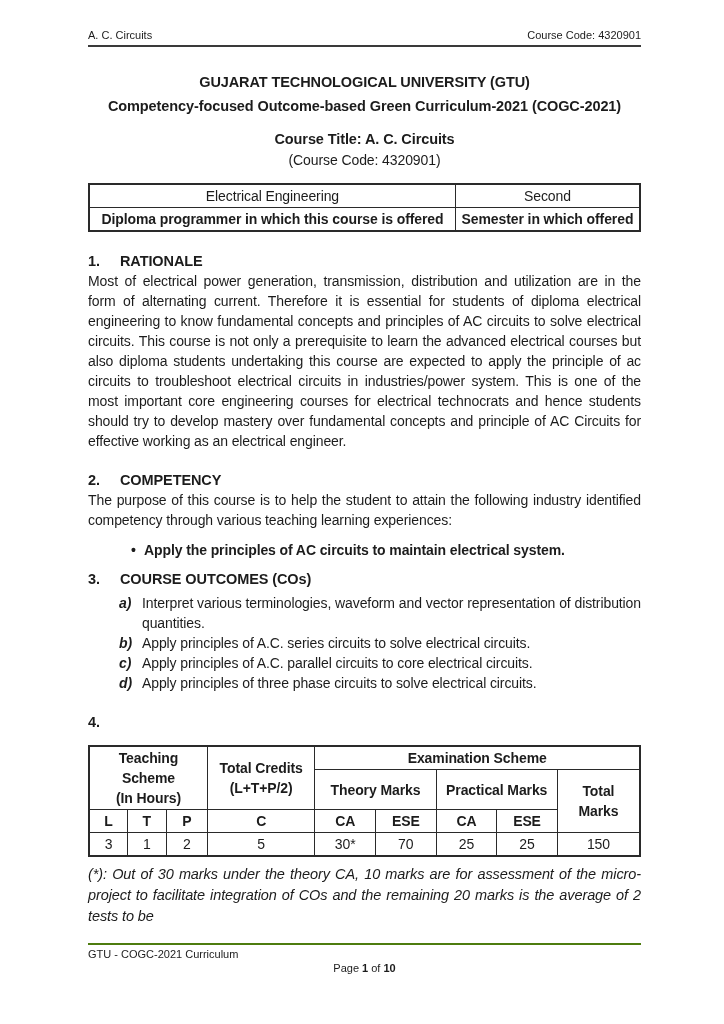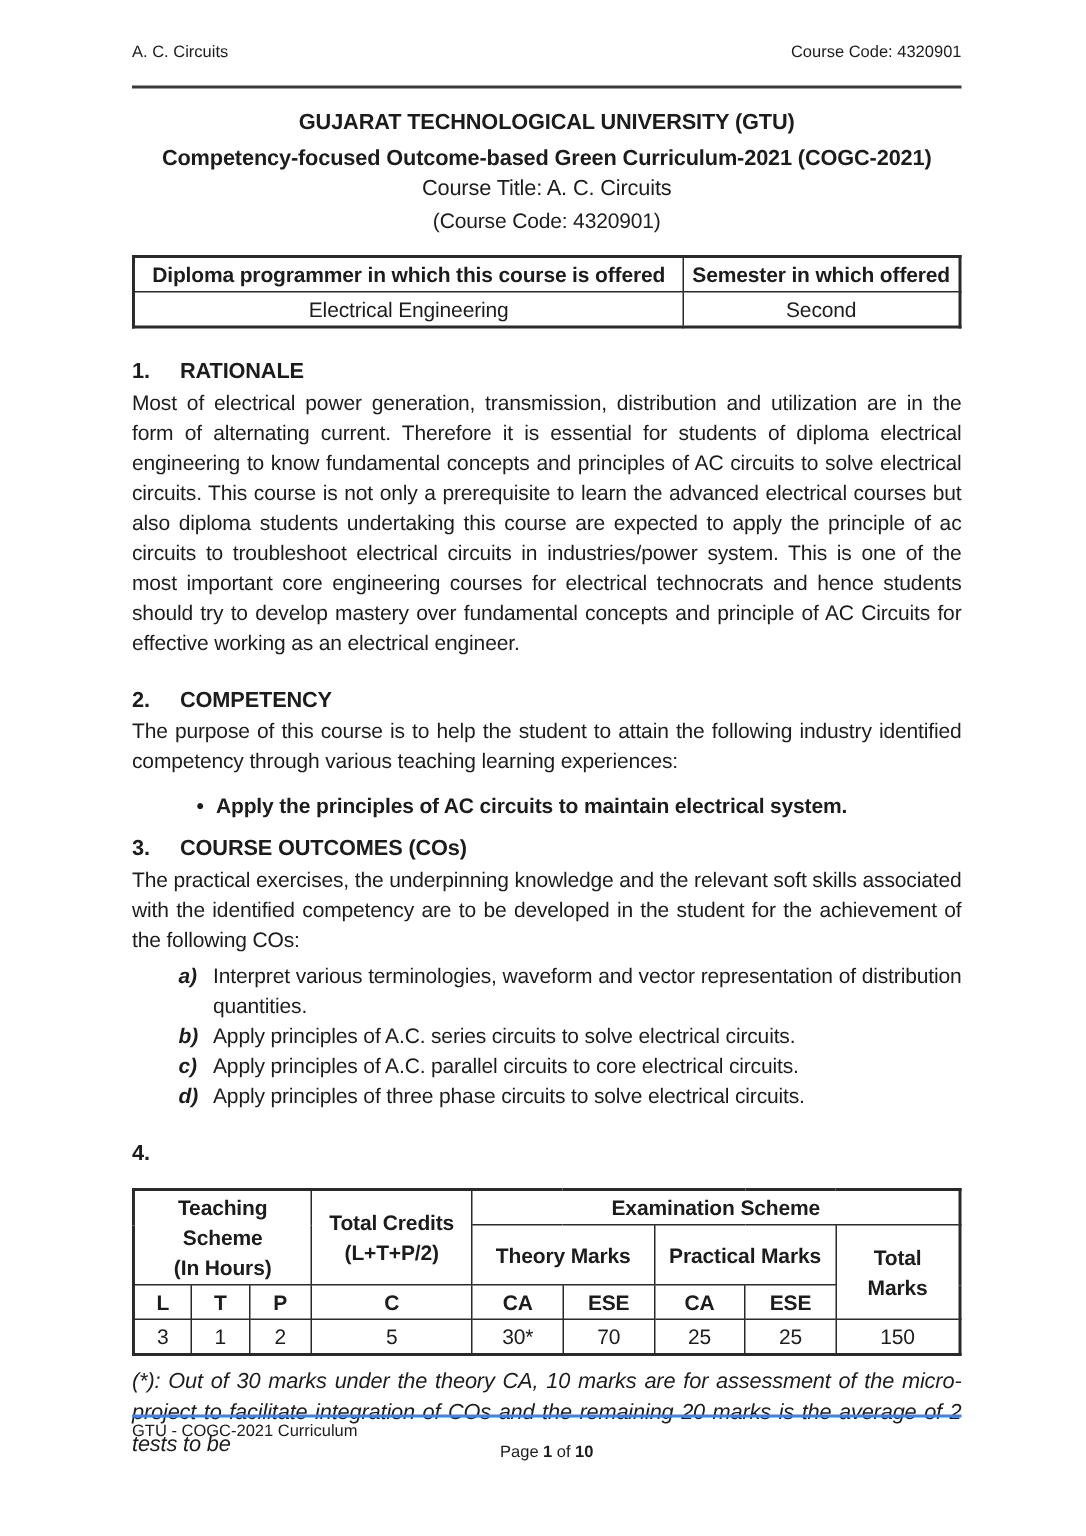--- a/index.html
+++ b/index.html
@@ -20,7 +20,7 @@
     display: flex;
     justify-content: space-between;
     font-size: 11px;
-    padding-bottom: 16px;
+    padding-bottom: 4px;
     border-bottom: 2px solid #3a3a3a;
   }
   

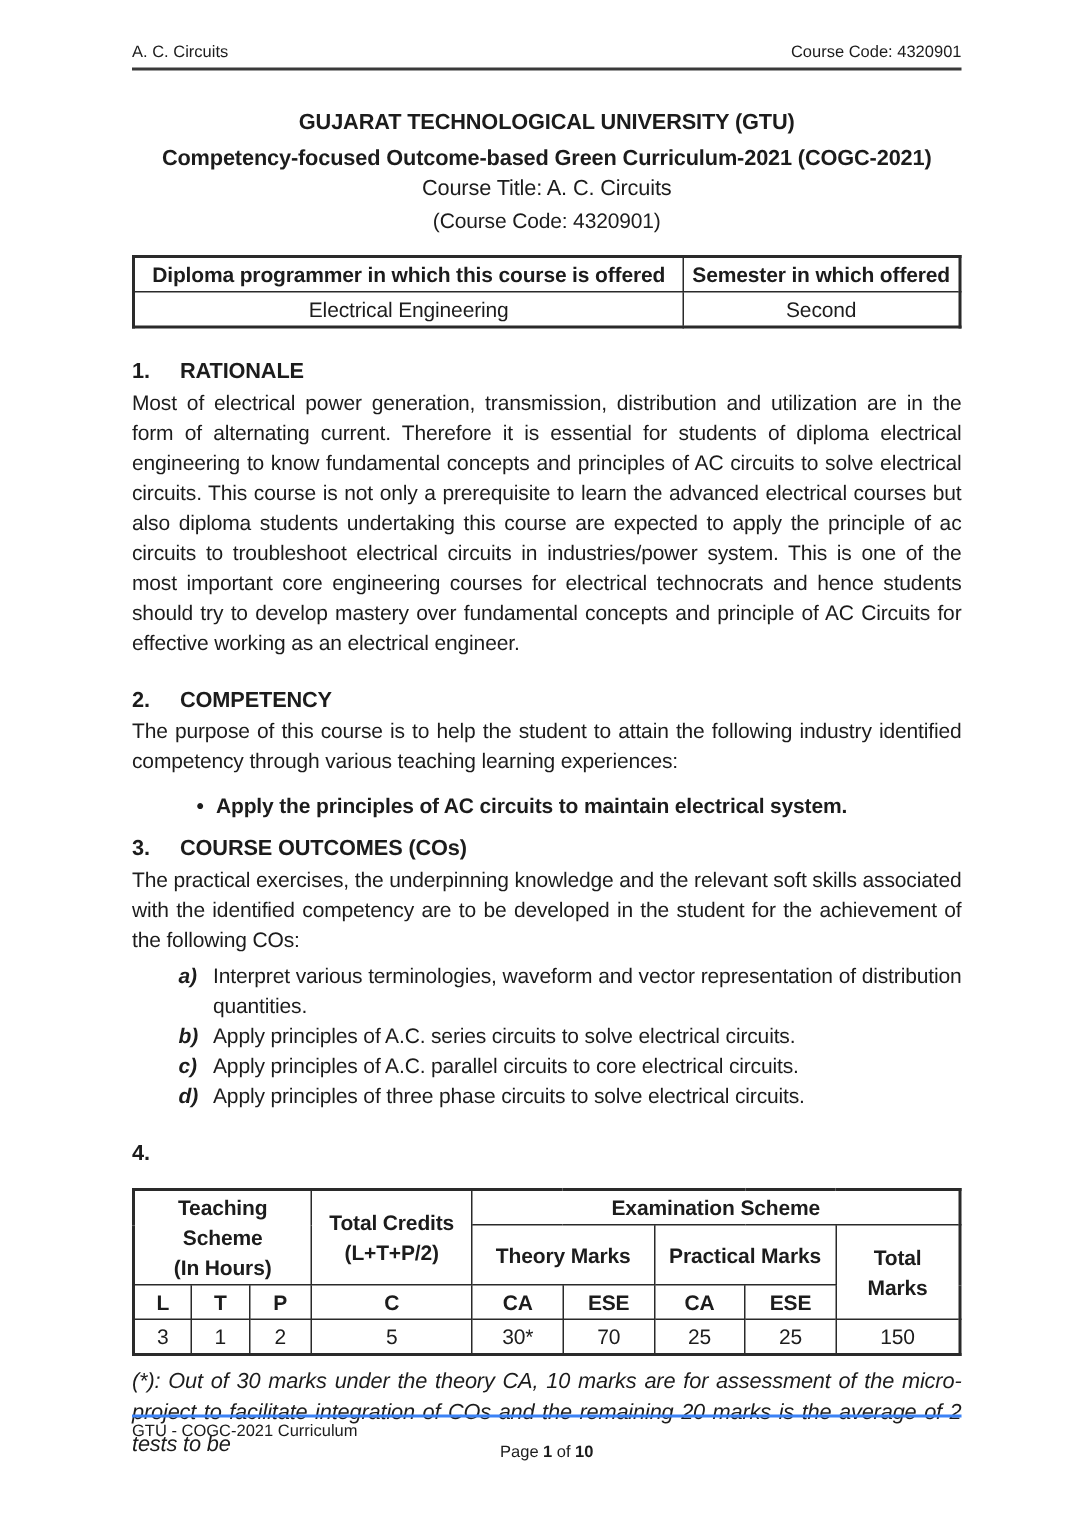--- a/index.html
+++ b/index.html
@@ -35,7 +35,7 @@
   .t-univ   { margin-top: 12px; font-weight: bold; font-size: 14.5px; }
   .t-curr   { margin-top: 4px; font-weight: bold; font-size: 14.5px; }
   .t-sem    { margin-top: 1px; }
-  .t-course { font-weight: normal; font-size: 14.5px; }
+  .t-course { margin-top: 13px; font-weight: bold; font-size: 14.5px; }
   .t-code   { margin-top: 1px; }
 
   table { border-collapse: collapse; width: 100%; table-layout: fixed; }

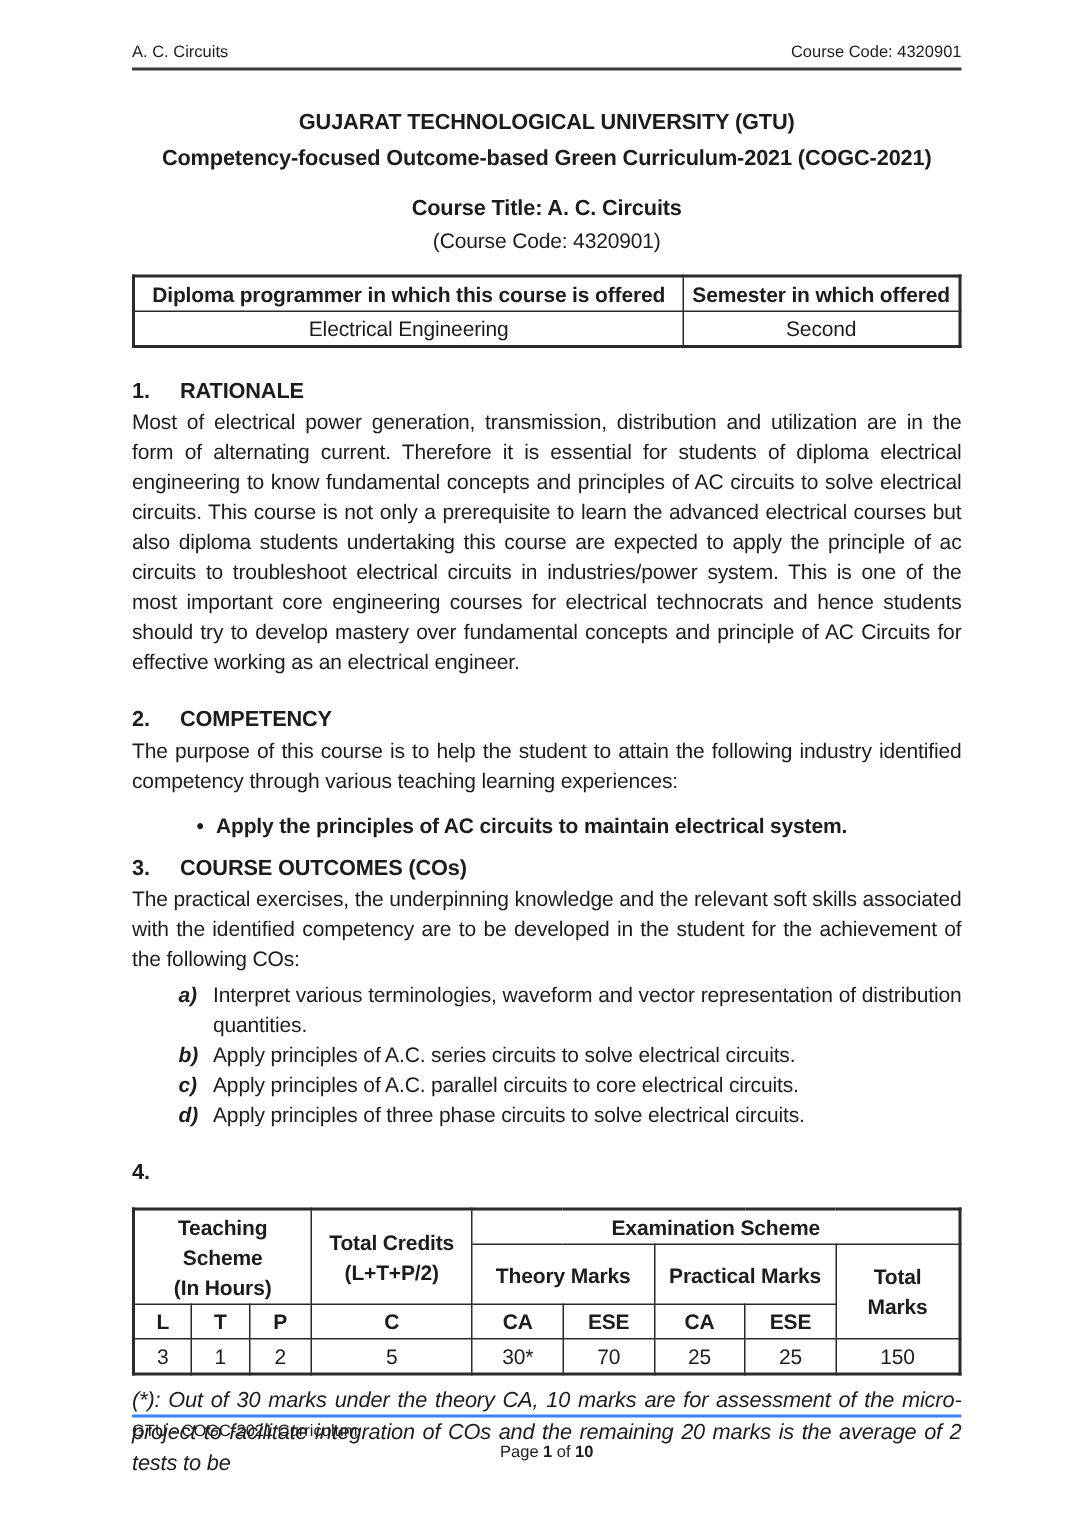--- a/index.html
+++ b/index.html
@@ -112,12 +112,12 @@
         </colgroup>
       <tbody>
           <tr>
+        <td>Electrical Engineering</td>
+        <td>Second</td>
+      </tr>
+      <tr>
         <th>Diploma programmer in which this course is offered</th>
         <th>Semester in which offered</th>
-      </tr>
-      <tr>
-        <td>Electrical Engineering</td>
-        <td>Second</td>
       </tr>
     </tbody>
       </table>

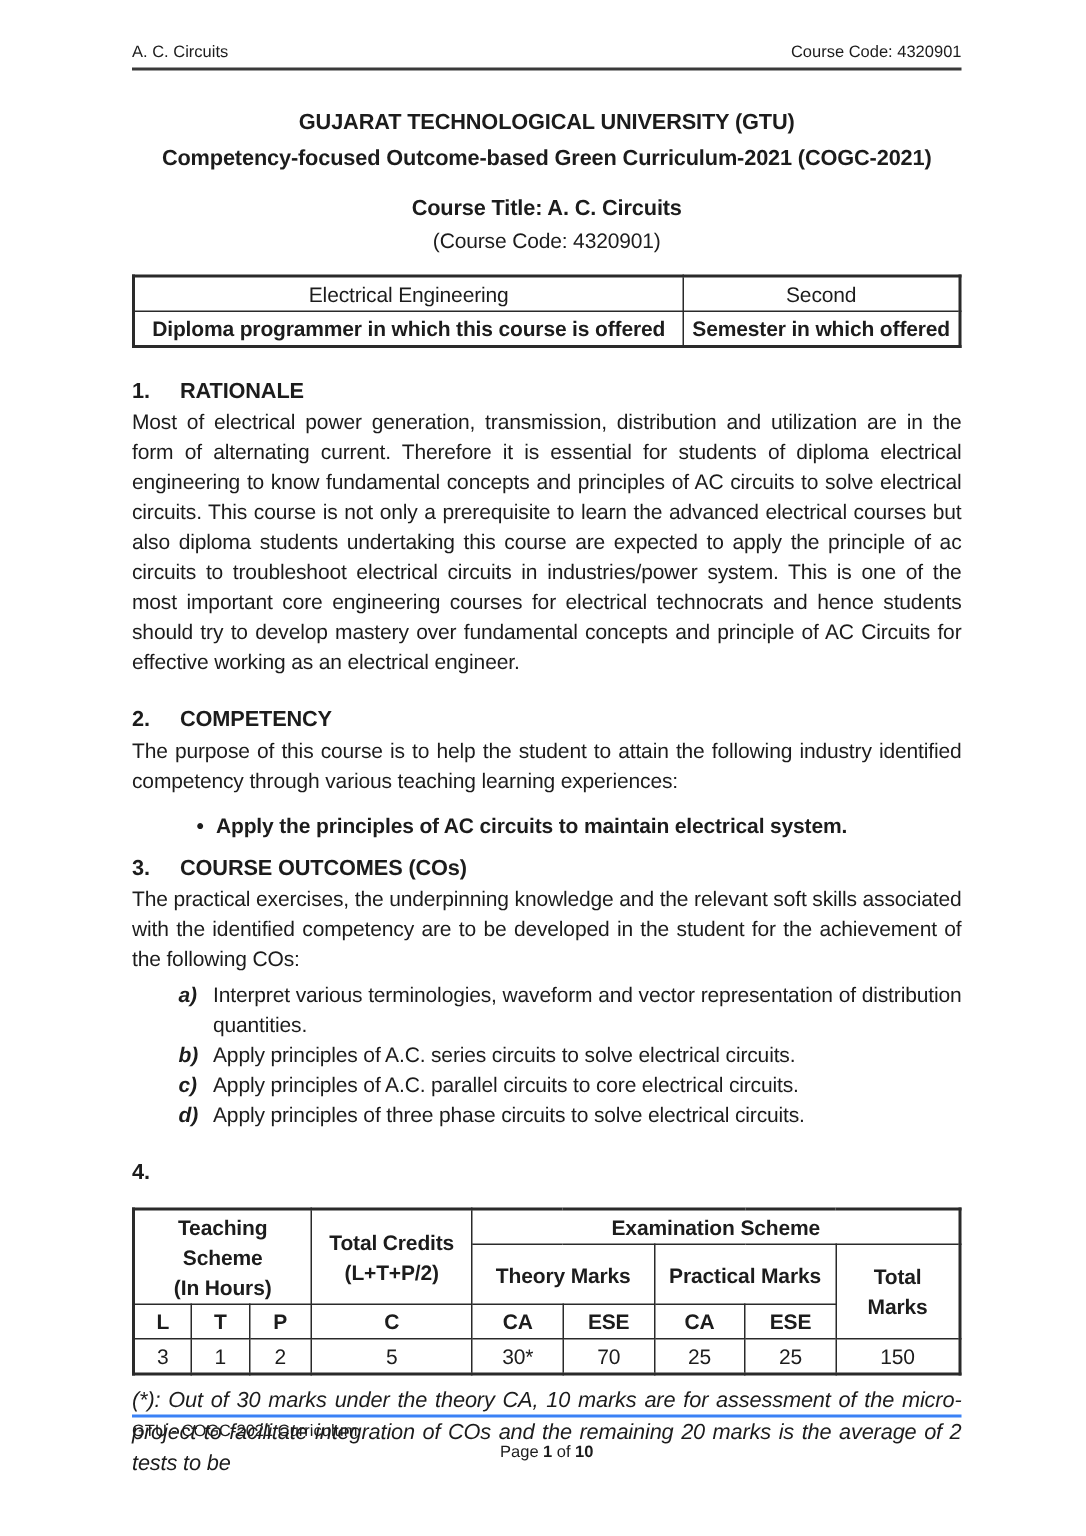--- a/index.html
+++ b/index.html
@@ -142,7 +142,6 @@
       <span class="sec-num">3.</span>
       <span>COURSE OUTCOMES (COs)</span>
     </div>
-    <div class="para">The practical exercises, the underpinning knowledge and the relevant soft skills associated with the identified competency are to be developed in the student for the achievement of the following COs:</div>
     <div class="outcome-list">
       <div class="outcome-row">
         <span class="outcome-label">a)</span>

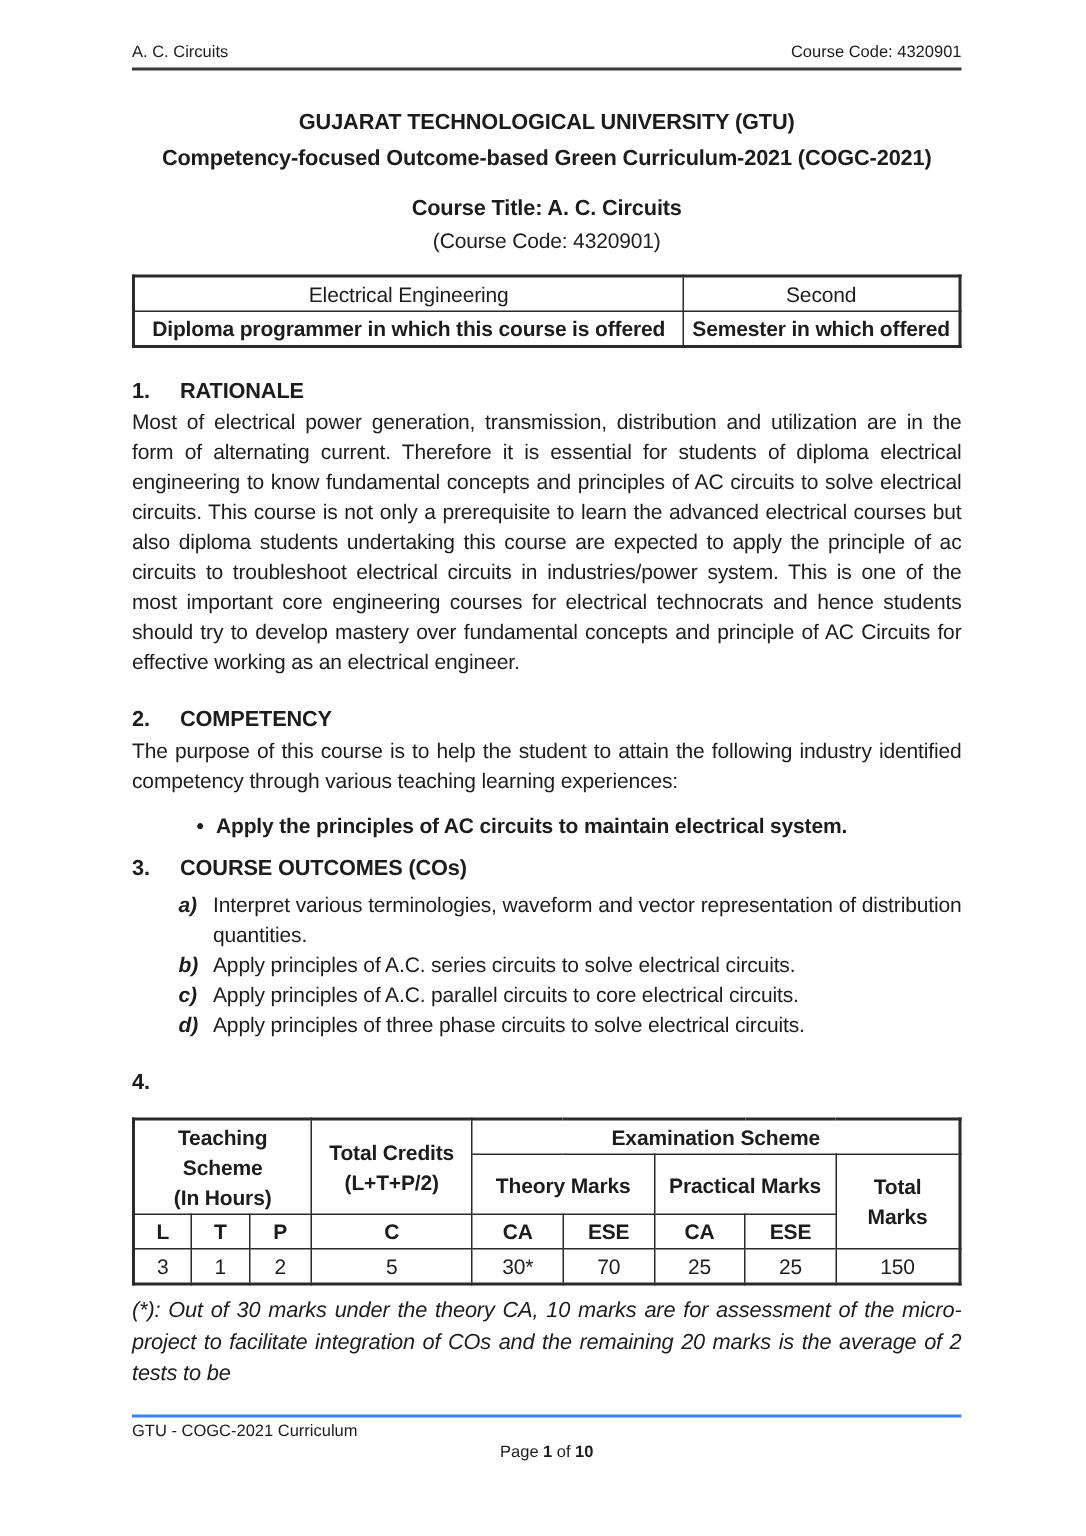--- a/index.html
+++ b/index.html
@@ -78,7 +78,7 @@
   .run-footer {
     position: absolute;
     left: 88px; right: 83px; top: 943px;
-    border-top: 2px solid #3b82f6;
+    border-top: 2px solid #4d7c0f;
     font-size: 11px;
     padding-top: 3px;
   }

